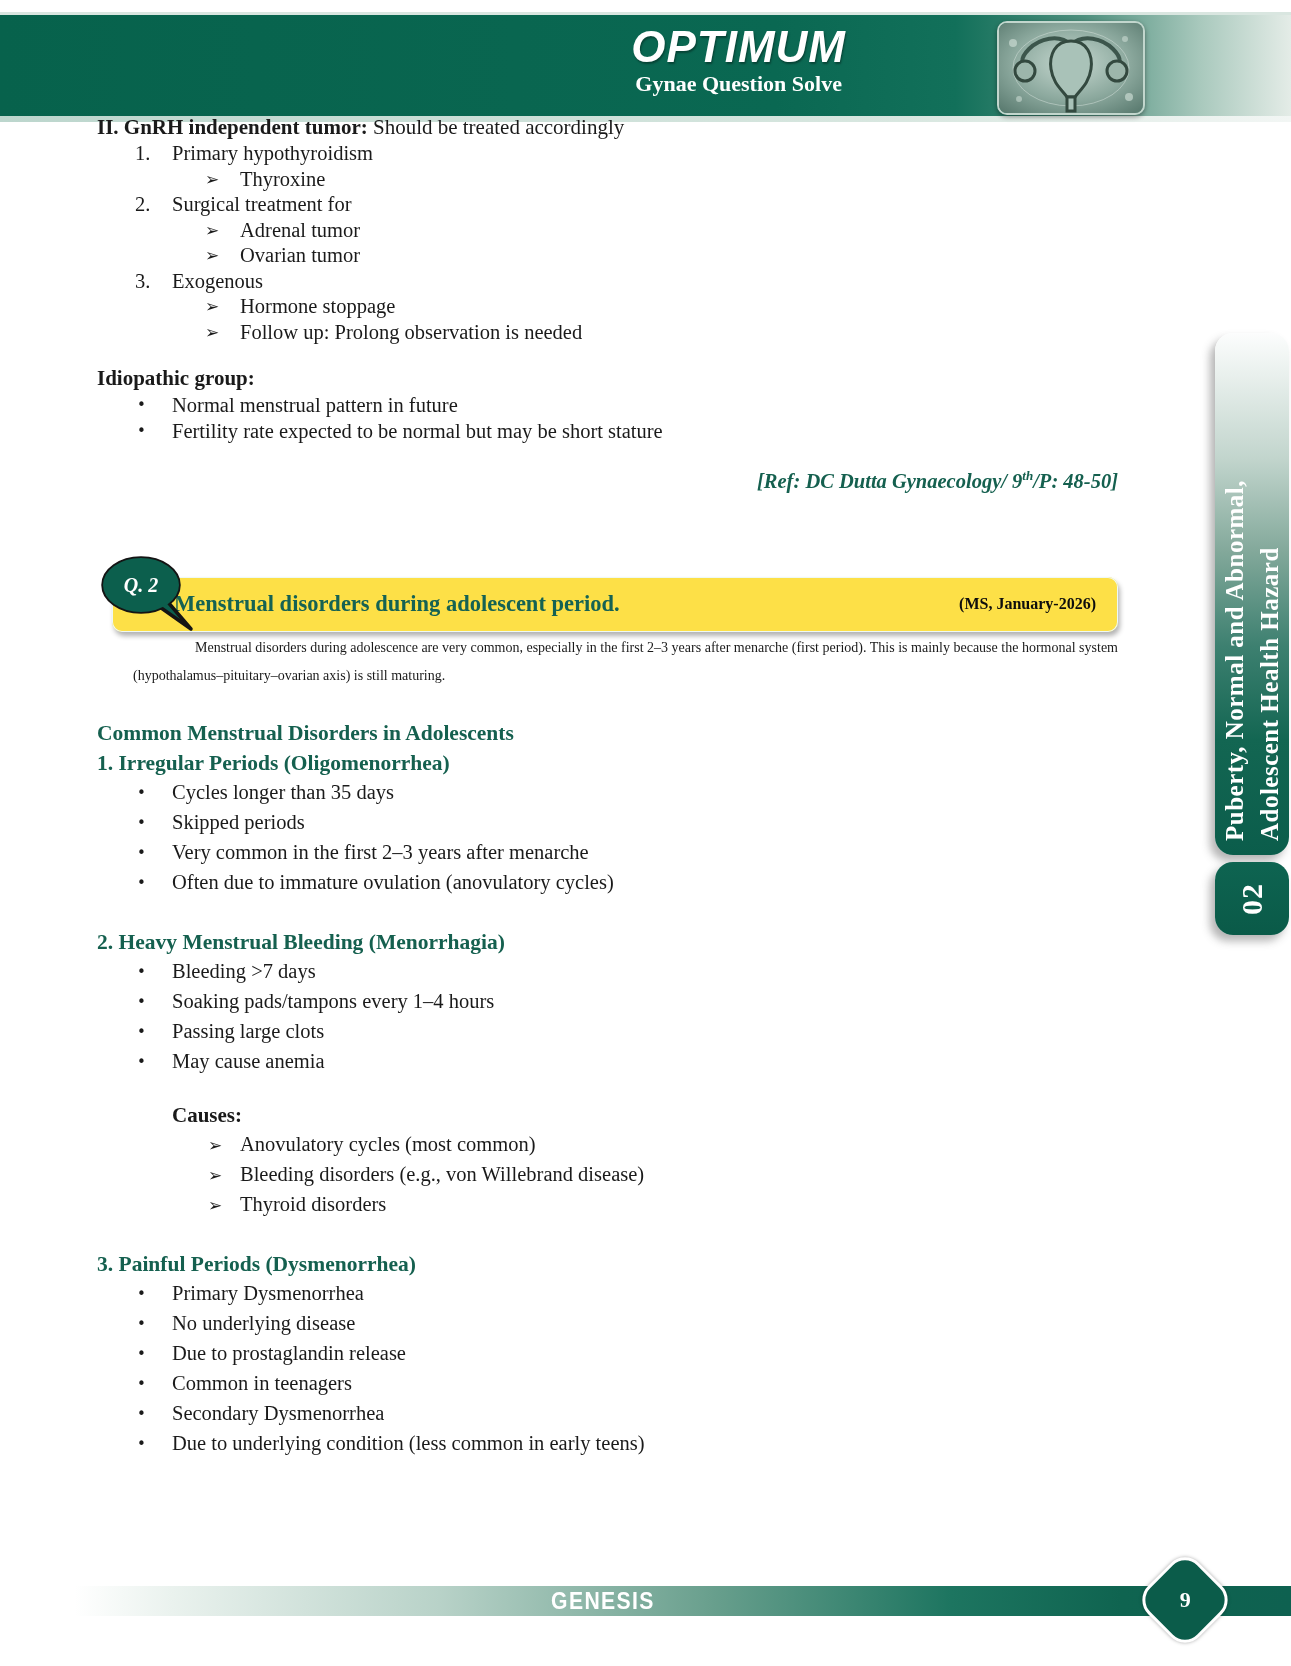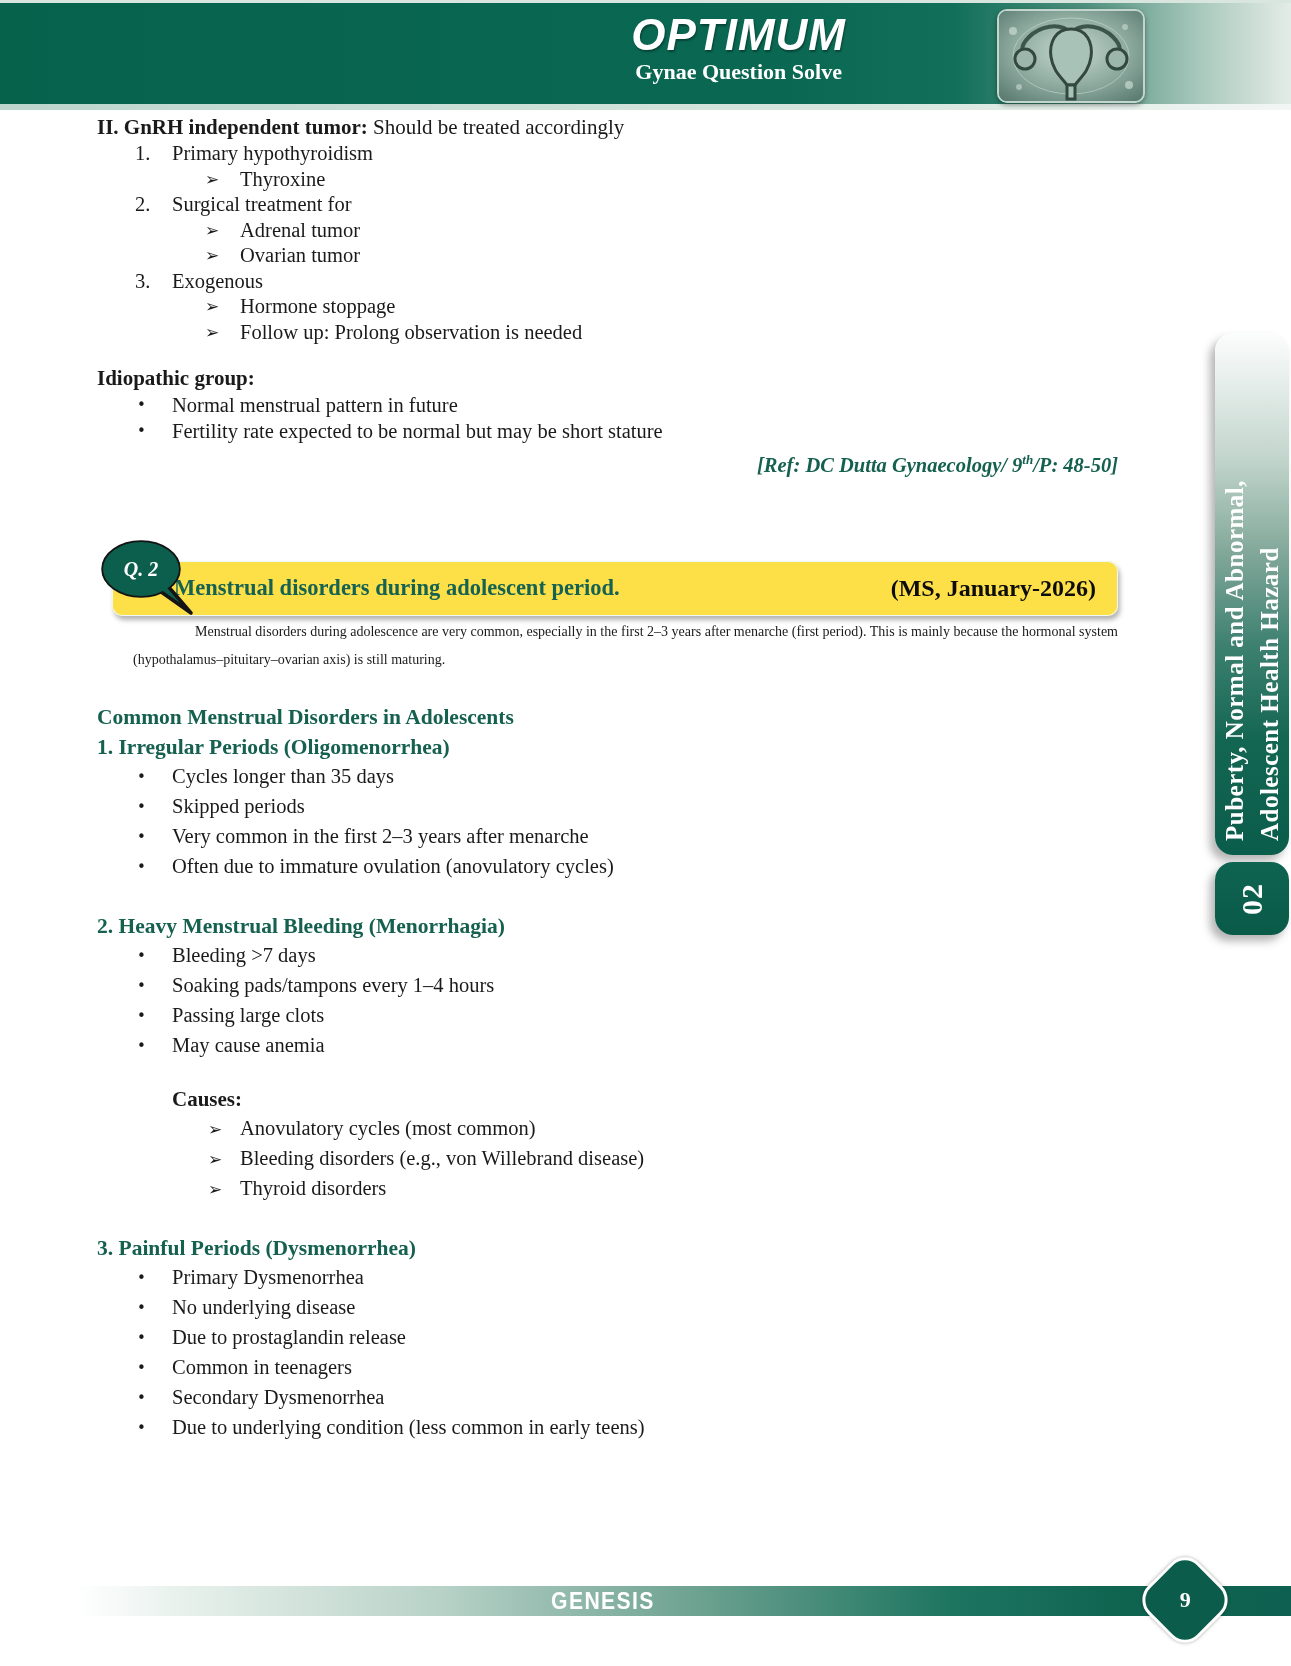--- a/index.html
+++ b/index.html
@@ -11,7 +11,7 @@
 
   
   .header {
-    position:absolute; top:0; left:0; width:1291px; height:81px;
+    position:absolute; top:12px; left:0; width:1291px; height:81px;
   }
   .header .topline { height:3px; background:#d9e6e0; }
   .header .band {

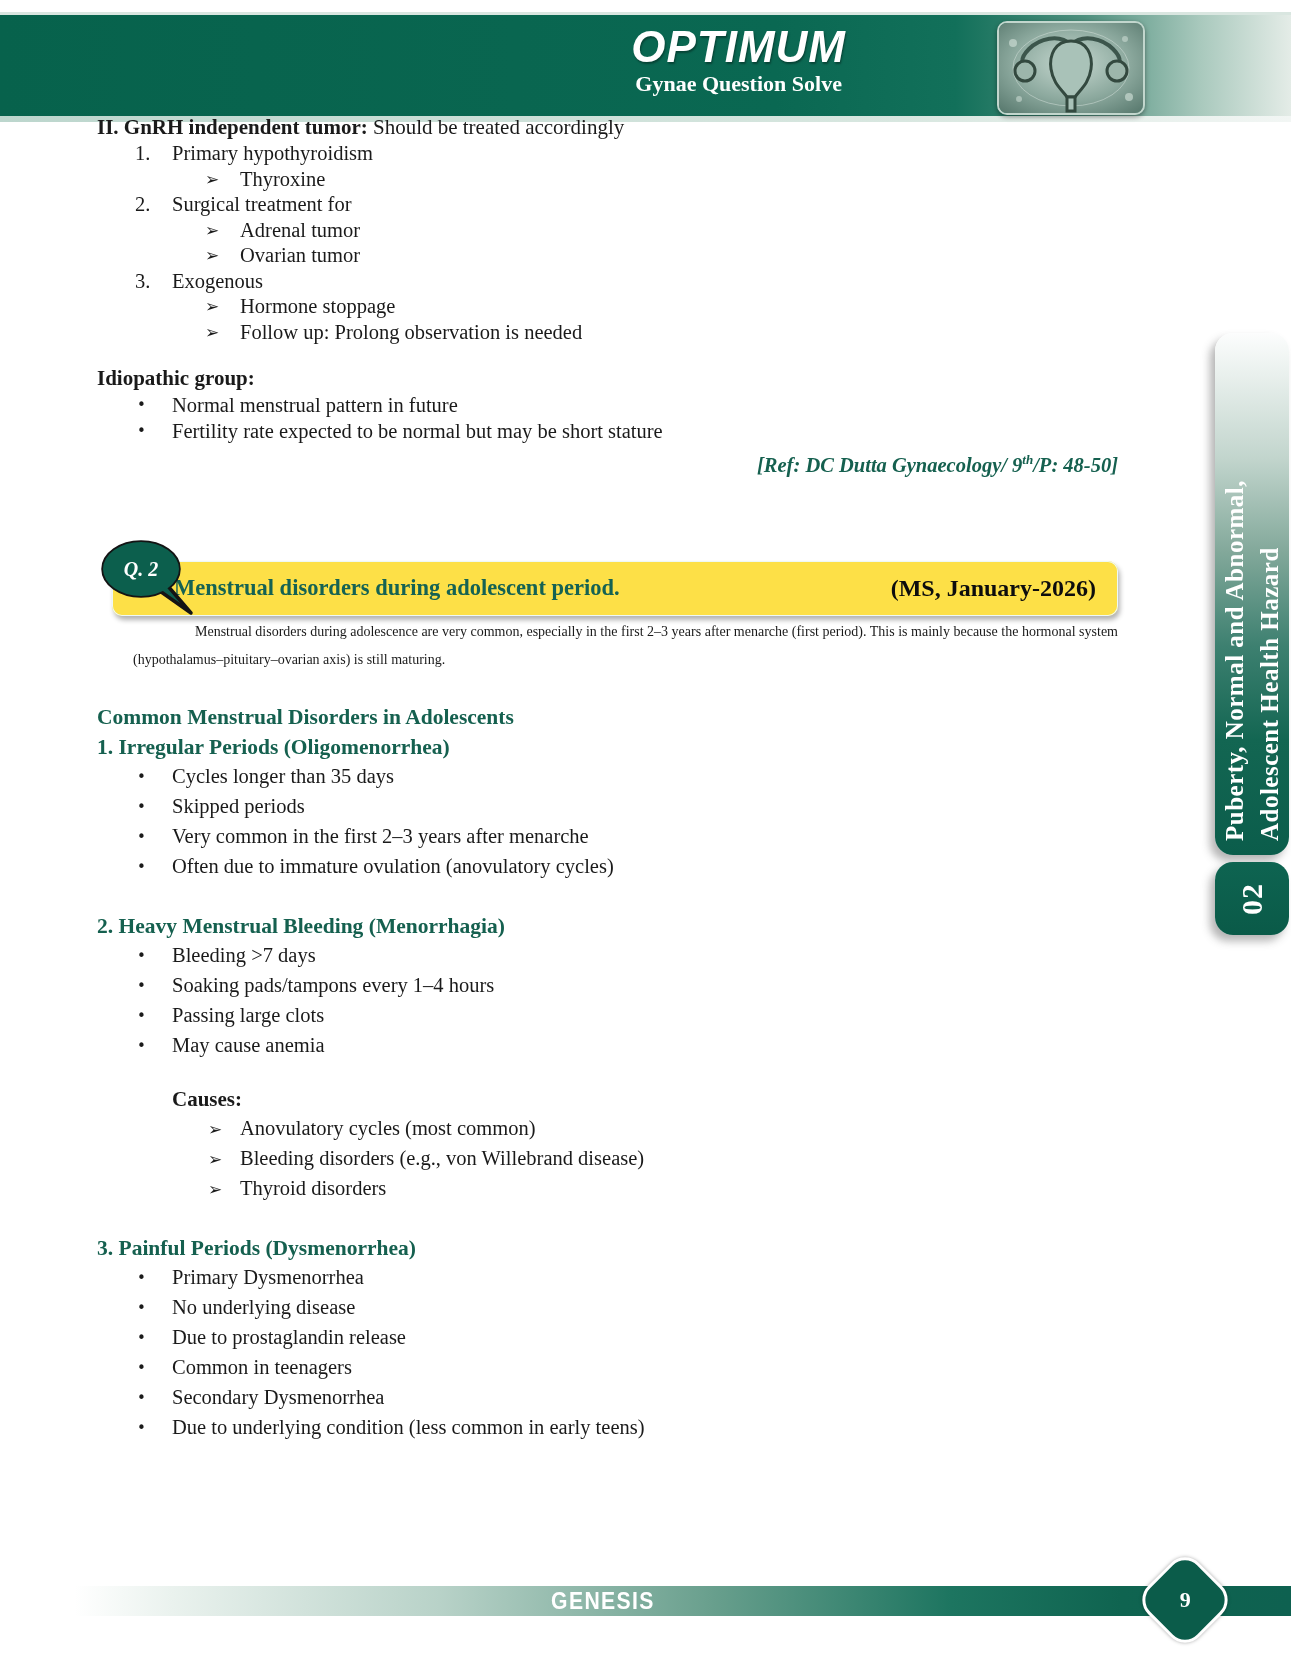--- a/index.html
+++ b/index.html
@@ -81,7 +81,7 @@
 
   .h-black { font-size:21px; font-weight:bold; margin-top:20px; line-height:27px; }
   .ref-line {
-    margin-top:2px; text-align:right; color:#15604f; font-weight:bold; font-style:italic;
+    margin-top:18px; text-align:right; color:#15604f; font-weight:bold; font-style:italic;
     font-size:20.5px; line-height:27px;
   }
   .ref-line .sup { vertical-align:super; font-size:13px; }

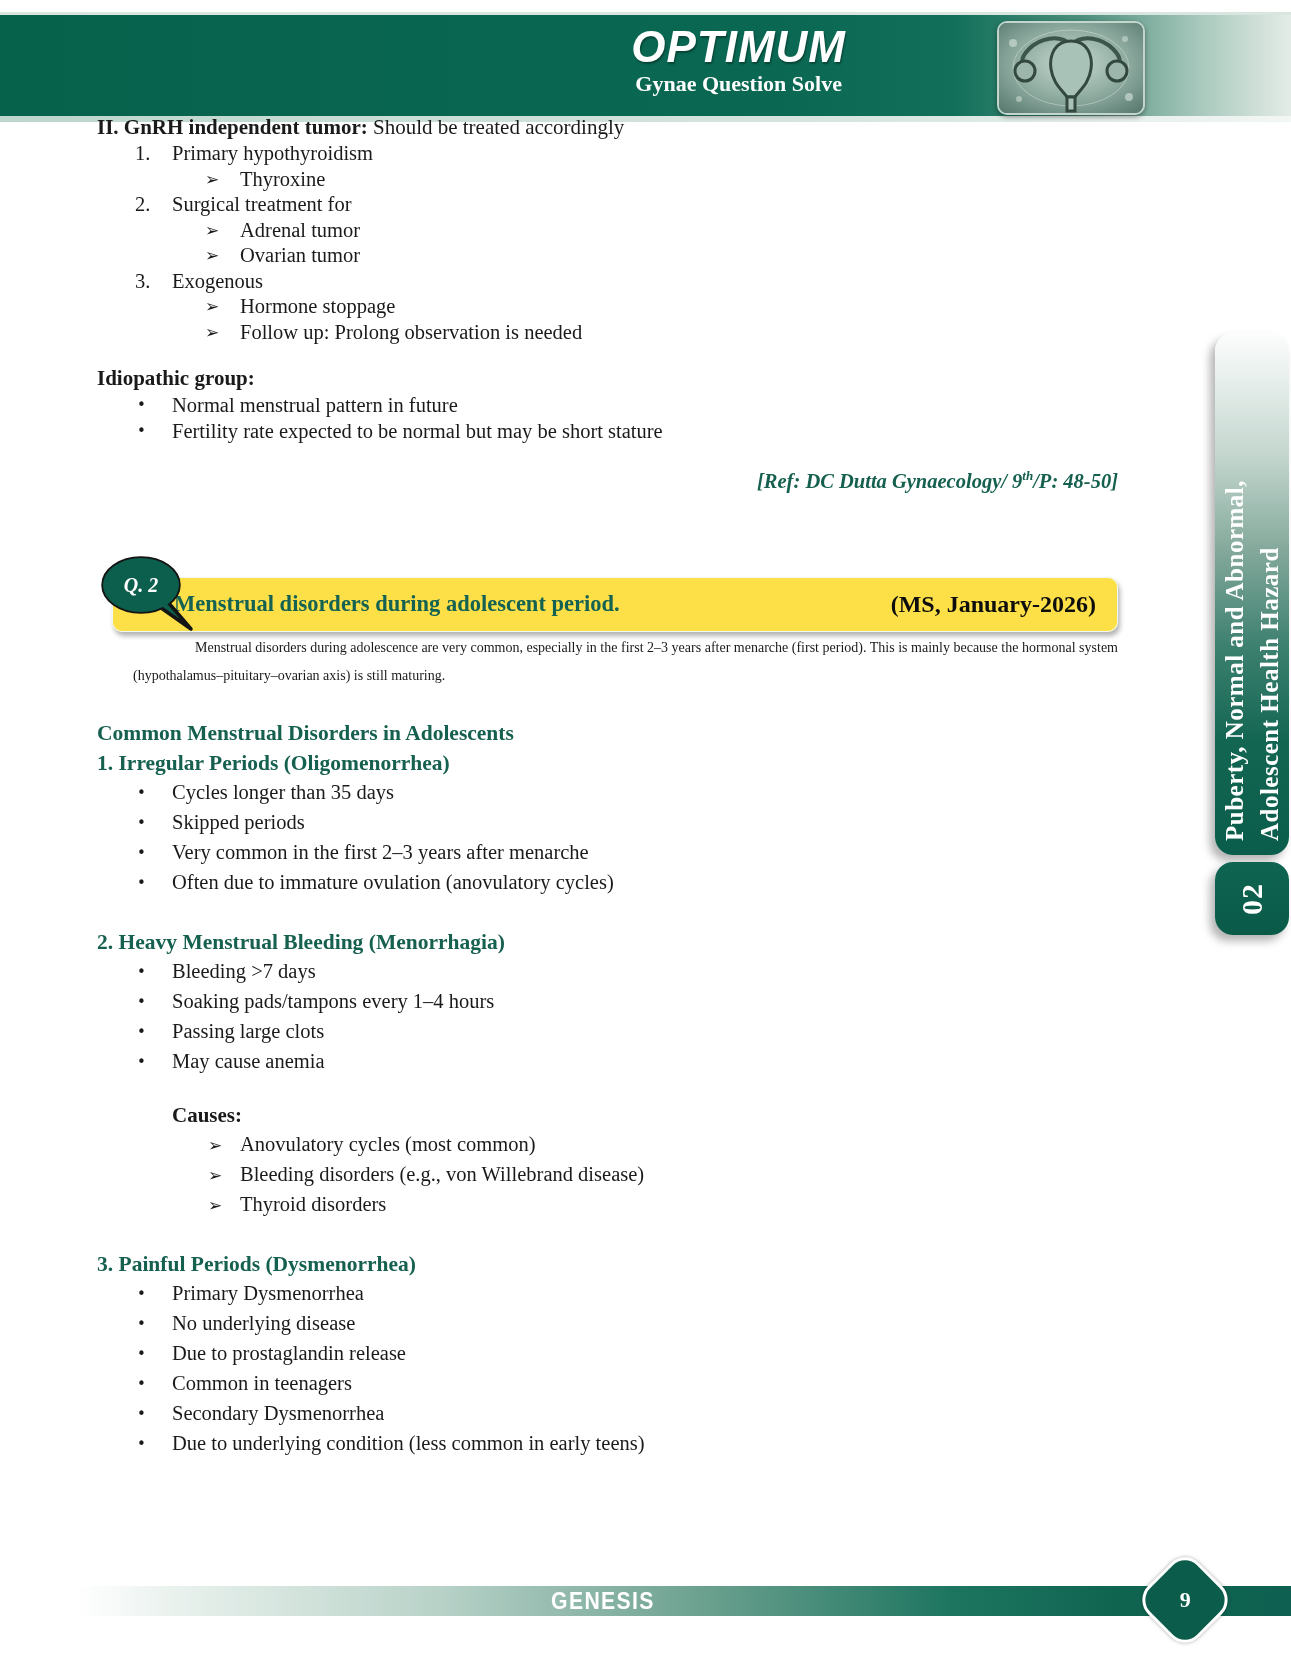--- a/index.html
+++ b/index.html
@@ -94,7 +94,7 @@
     display:flex; align-items:center; padding:0 22px 0 62px;
   }
   .q-text { color:#156253; font-weight:bold; font-size:22.5px; }
-  .q-src { margin-left:auto; color:#0d0d0d; font-weight:bold; font-size:24px; }
+  .q-src { margin-left:auto; color:#0d0d0d; font-weight:bold; font-size:16px; }
   .q-badge { position:absolute; left:-2px; top:-28px; width:132px; height:96px; }
   .q-badge text {
     font-family:"Liberation Serif", serif; font-style:italic; font-weight:bold;

